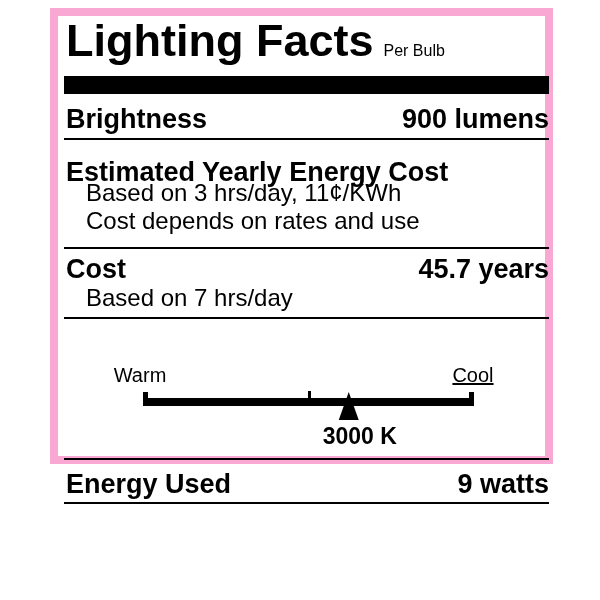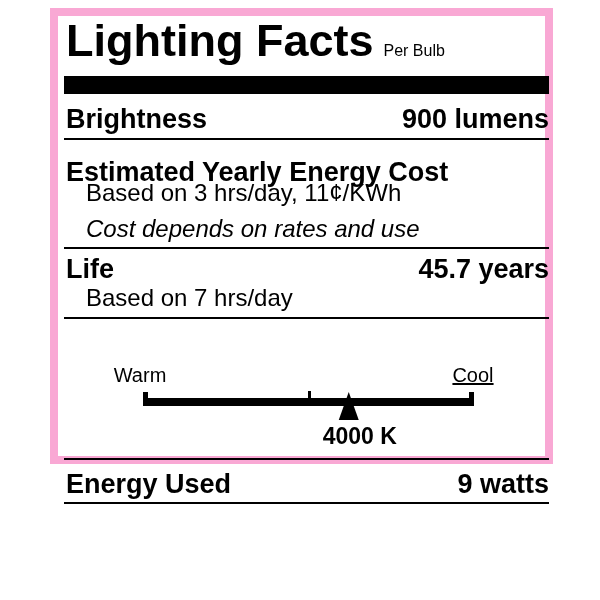--- a/index.html
+++ b/index.html
@@ -84,7 +84,7 @@
     white-space: nowrap;
   }
   .note-energy-basis      { top: 164px; }
-  .note-energy-disclaimer { top: 200px; font-style: italic; }
+  .note-energy-disclaimer { top: 192px; }
   .note-life-basis        { top: 269px; }
   .rule {
     position: absolute;

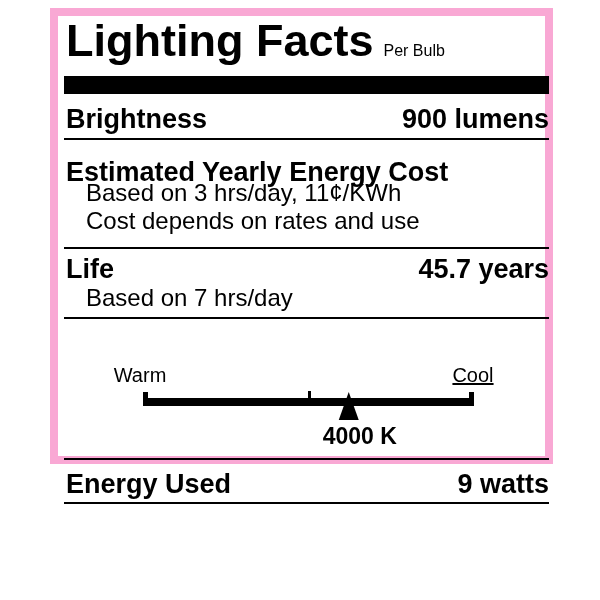--- a/index.html
+++ b/index.html
@@ -152,7 +152,7 @@
   <div class="rule rule-2"></div>
 
   <div class="row row-life">
-    <span class="row-label">Life</span>
+    <span class="row-label">Cost</span>
     <span class="row-value">45.7 years</span>
   </div>
   <div class="note note-life-basis">Based on 7 hrs/day</div>

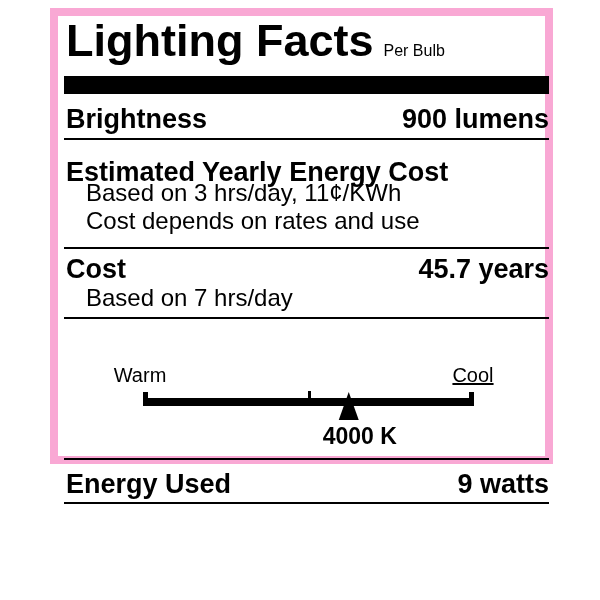--- a/index.html
+++ b/index.html
@@ -171,7 +171,7 @@
     <polygon points="10,0 20,28 0,28" fill="#000000" transform="translate(274.74,3)"></polygon>
   </svg>
 
-  <div class="temp-value" style="left: 301.74px;">4000 K</div>
+  <div class="temp-value" style="left: 301.74px;">3000 K</div>
 
   <div class="rule rule-4"></div>
 

